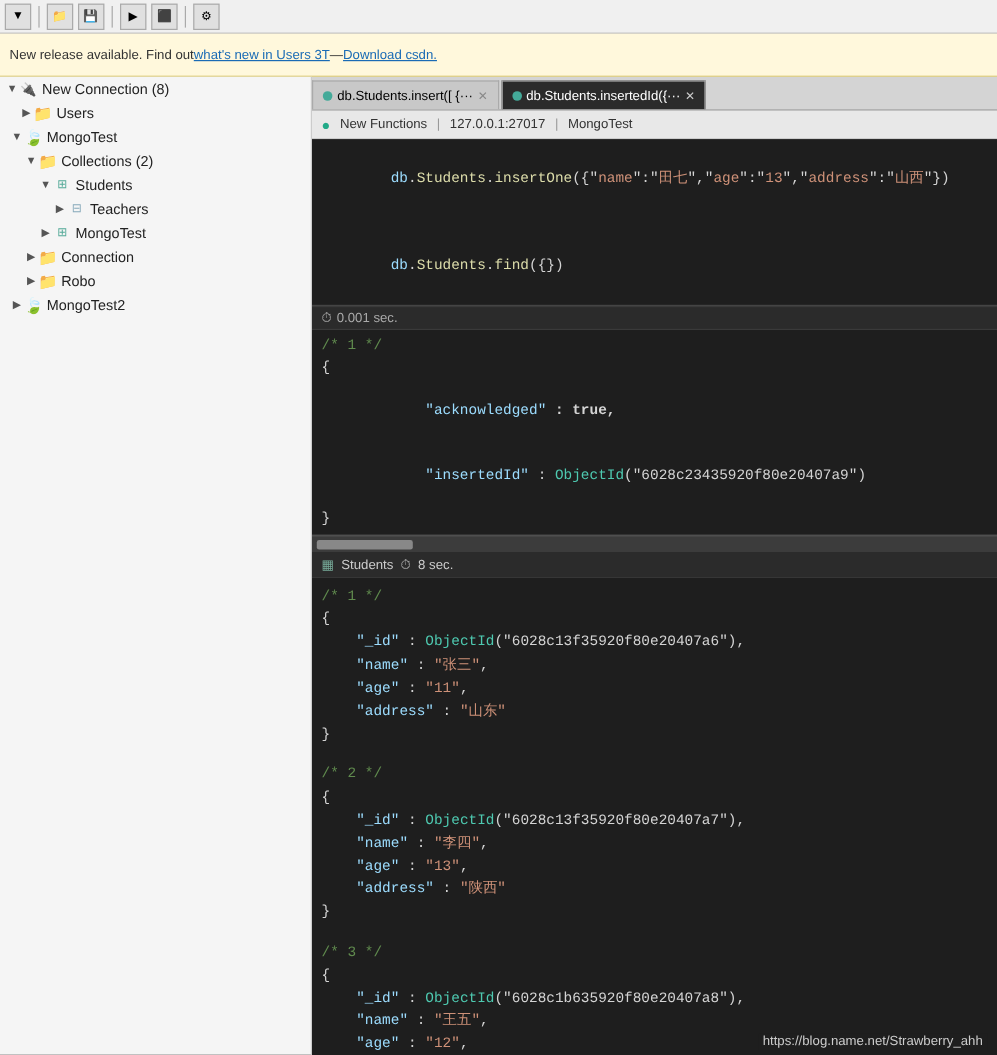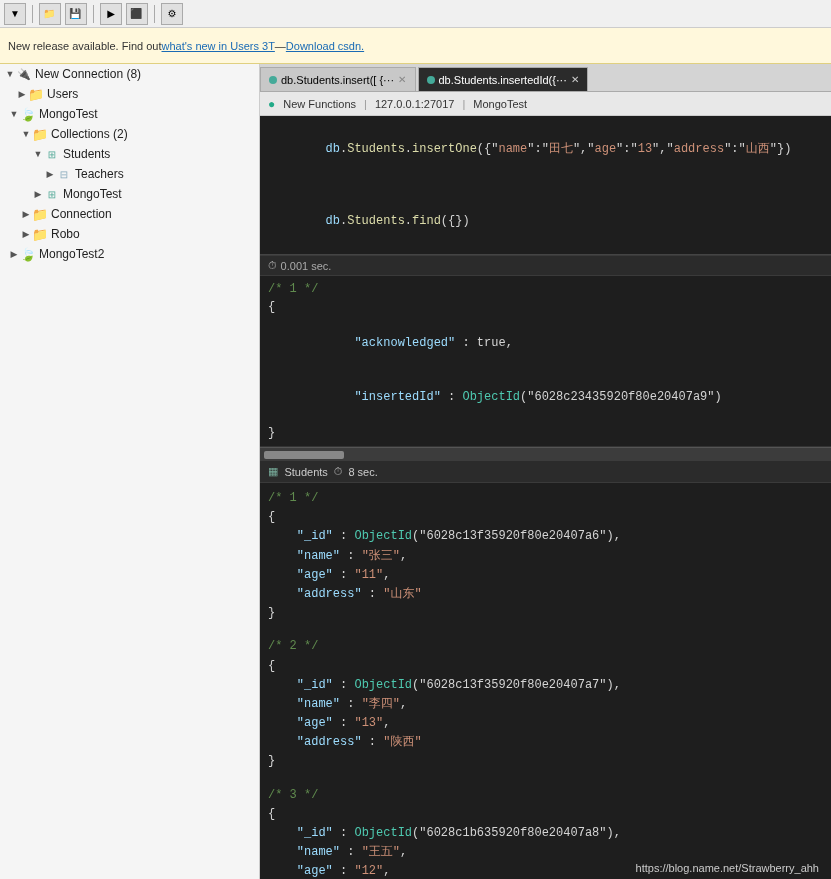--- a/index.html
+++ b/index.html
@@ -205,7 +205,7 @@
       <div class="code-line" style="color:#608b4e;">/* 1 */</div>
       <div class="code-line">{</div>
       <div class="code-line">
-        &nbsp;&nbsp;&nbsp;&nbsp;<span style="color:#9cdcfe;">"acknowledged"</span> <span style="color:#d4d4d4;">: true,</span>
+        &nbsp;&nbsp;&nbsp;&nbsp;<span style="color:#9cdcfe;">"acknowledged"</span> <span style="color:#d4d4d4;font-weight:bold;">: true,</span>
       </div>
       <div class="code-line">
         &nbsp;&nbsp;&nbsp;&nbsp;<span style="color:#9cdcfe;">"insertedId"</span> <span style="color:#d4d4d4;">: </span><span style="color:#4ec9b0;">ObjectId</span><span style="color:#d4d4d4;">("6028c23435920f80e20407a9")</span>

